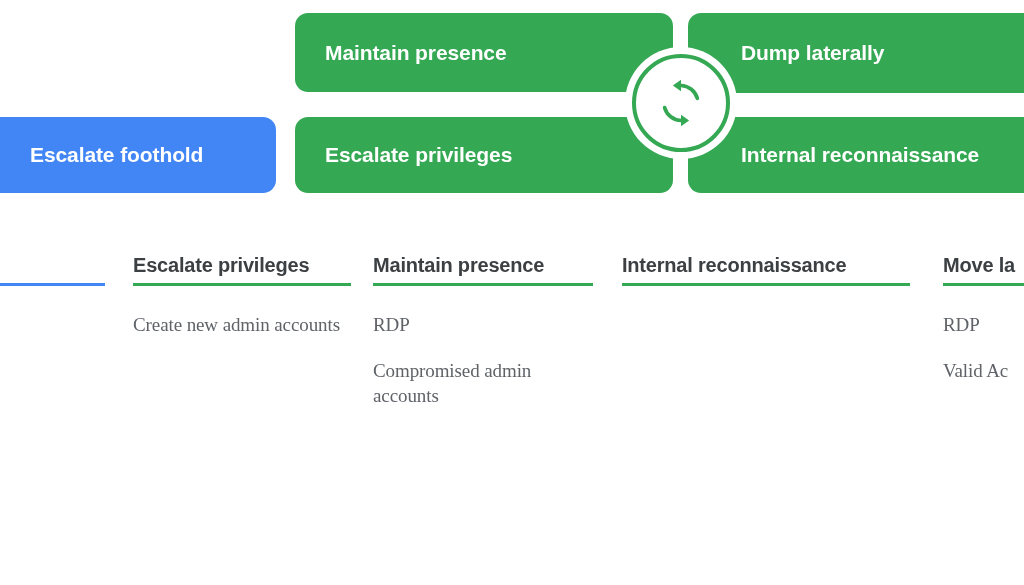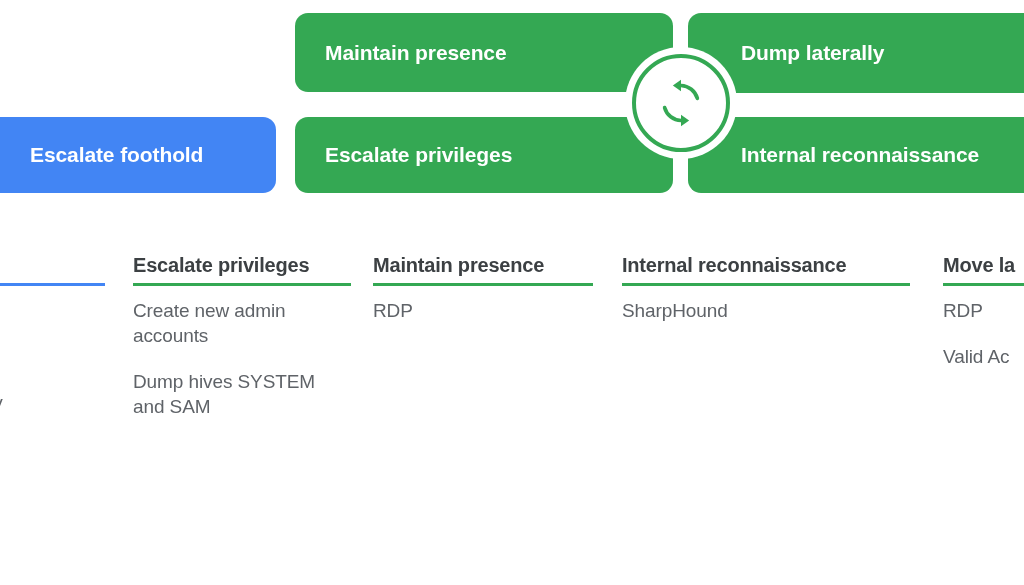--- a/index.html
+++ b/index.html
@@ -170,7 +170,8 @@
   }
   .col-rule-blue { background: #4285F4; }
   .col-items {
-    margin-top: 12px;
+    margin-top: 26px;
+    font-family: Liberation Serif, serif;
   }
   .col-item {
     font-size: 19px;

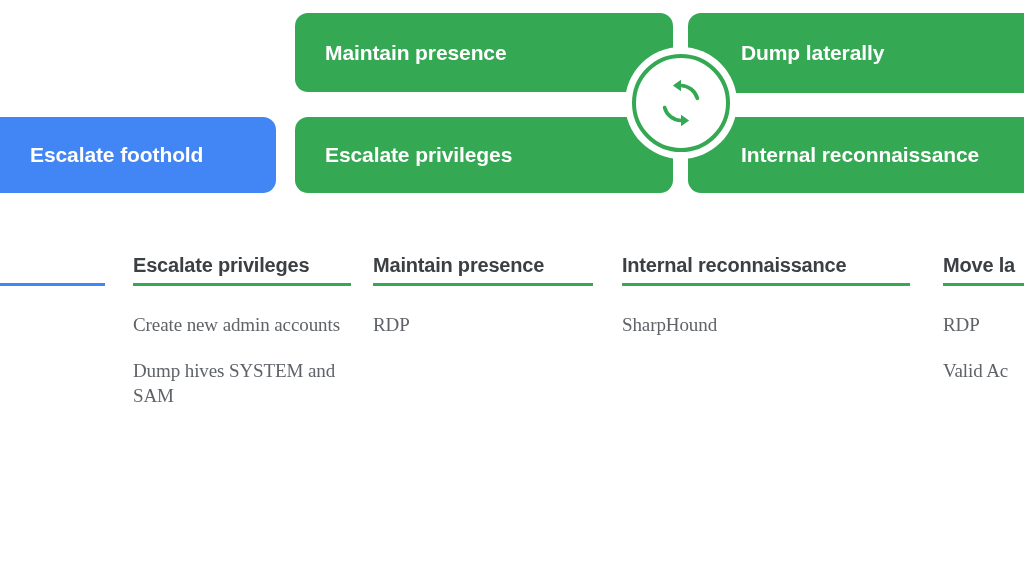--- a/index.html
+++ b/index.html
@@ -265,7 +265,6 @@
     <div class="col-header">Internal reconnaissance</div>
     <div class="col-rule"></div>
     <div class="col-items">
-      <div class="col-item">SharpHound</div>
     </div>
   </div>
 

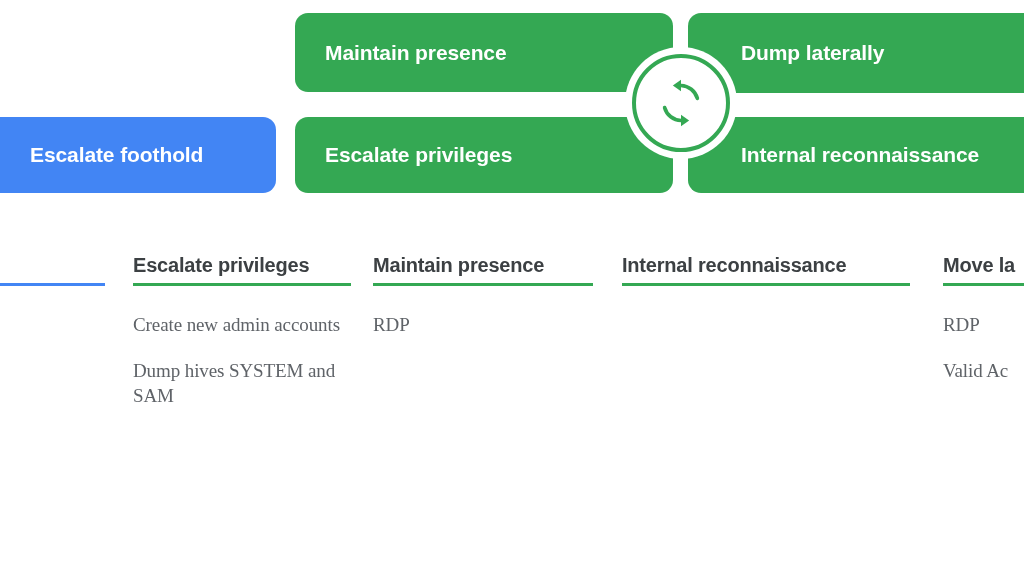--- a/index.html
+++ b/index.html
@@ -249,7 +249,6 @@
     <div class="col-rule"></div>
     <div class="col-items">
       <div class="col-item">Create new admin accounts</div>
-      <div class="col-item">Dump hives SYSTEM and SAM</div>
     </div>
   </div>
 

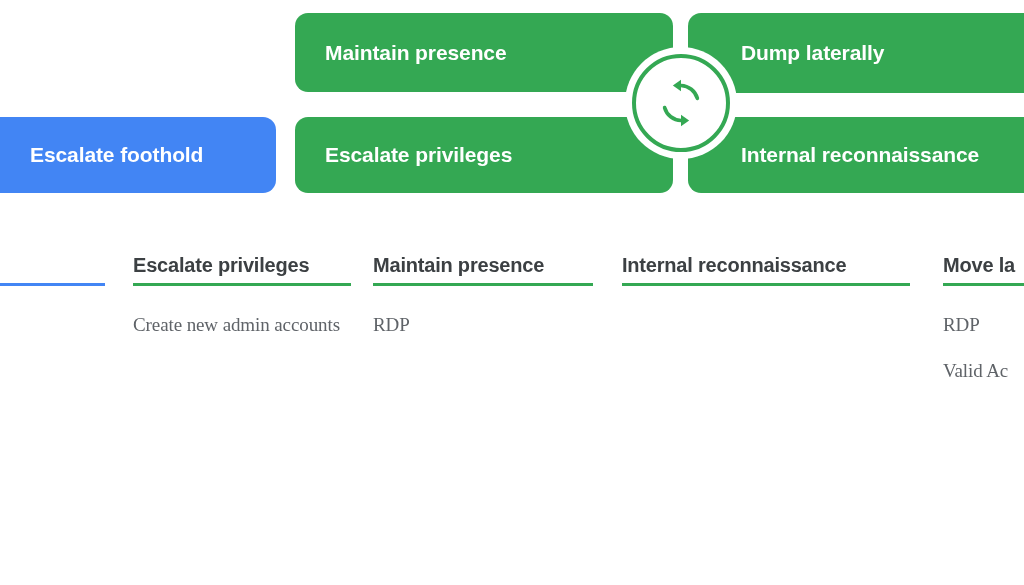--- a/index.html
+++ b/index.html
@@ -257,6 +257,7 @@
     <div class="col-rule"></div>
     <div class="col-items">
       <div class="col-item">RDP</div>
+      <div class="col-item">Compromised admin accounts</div>
     </div>
   </div>
 

